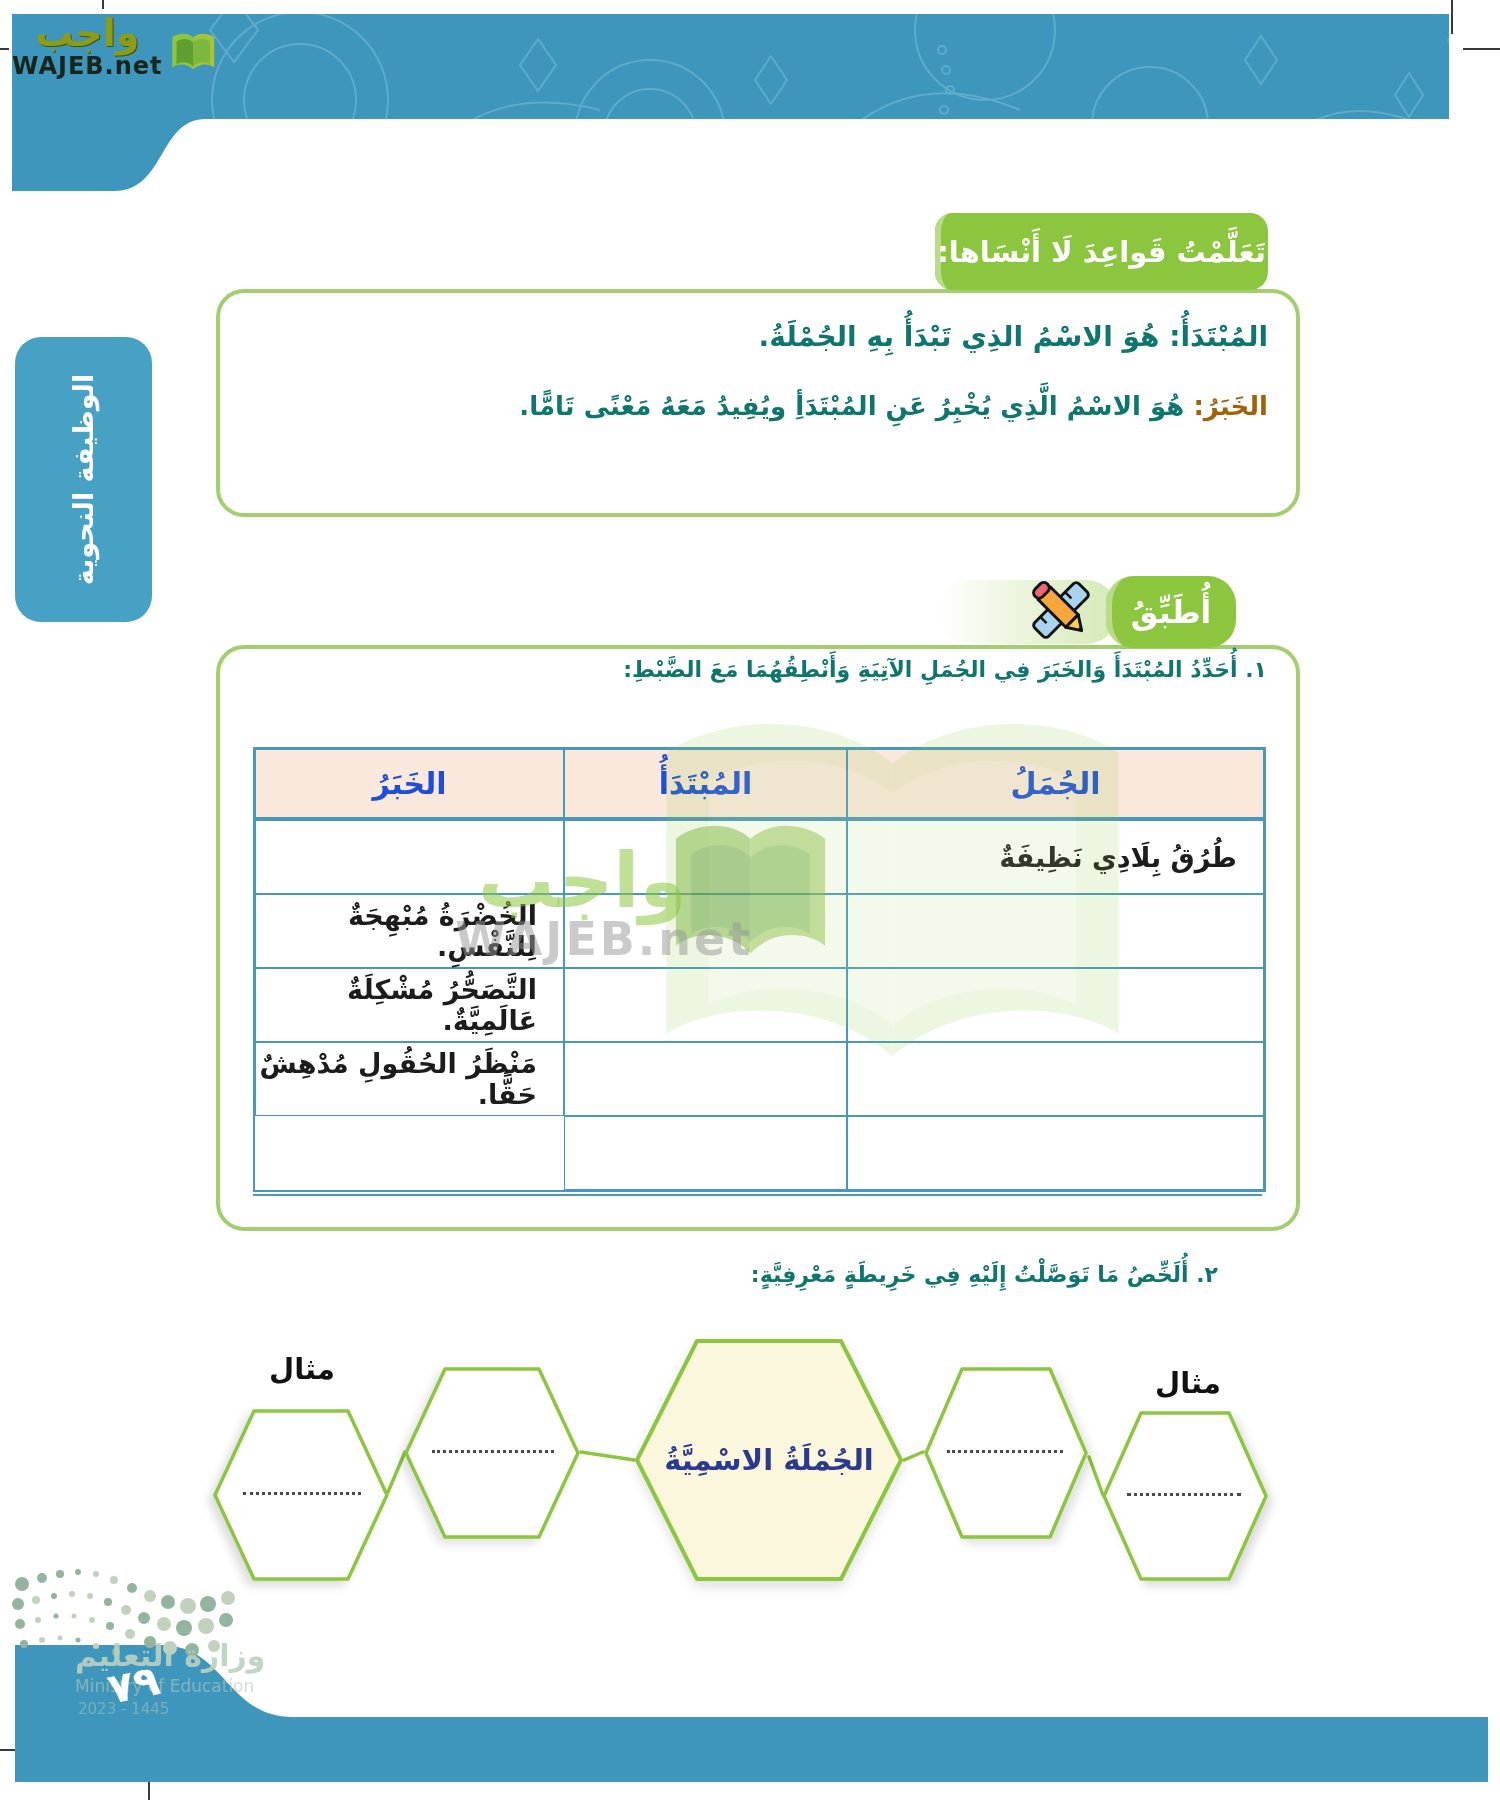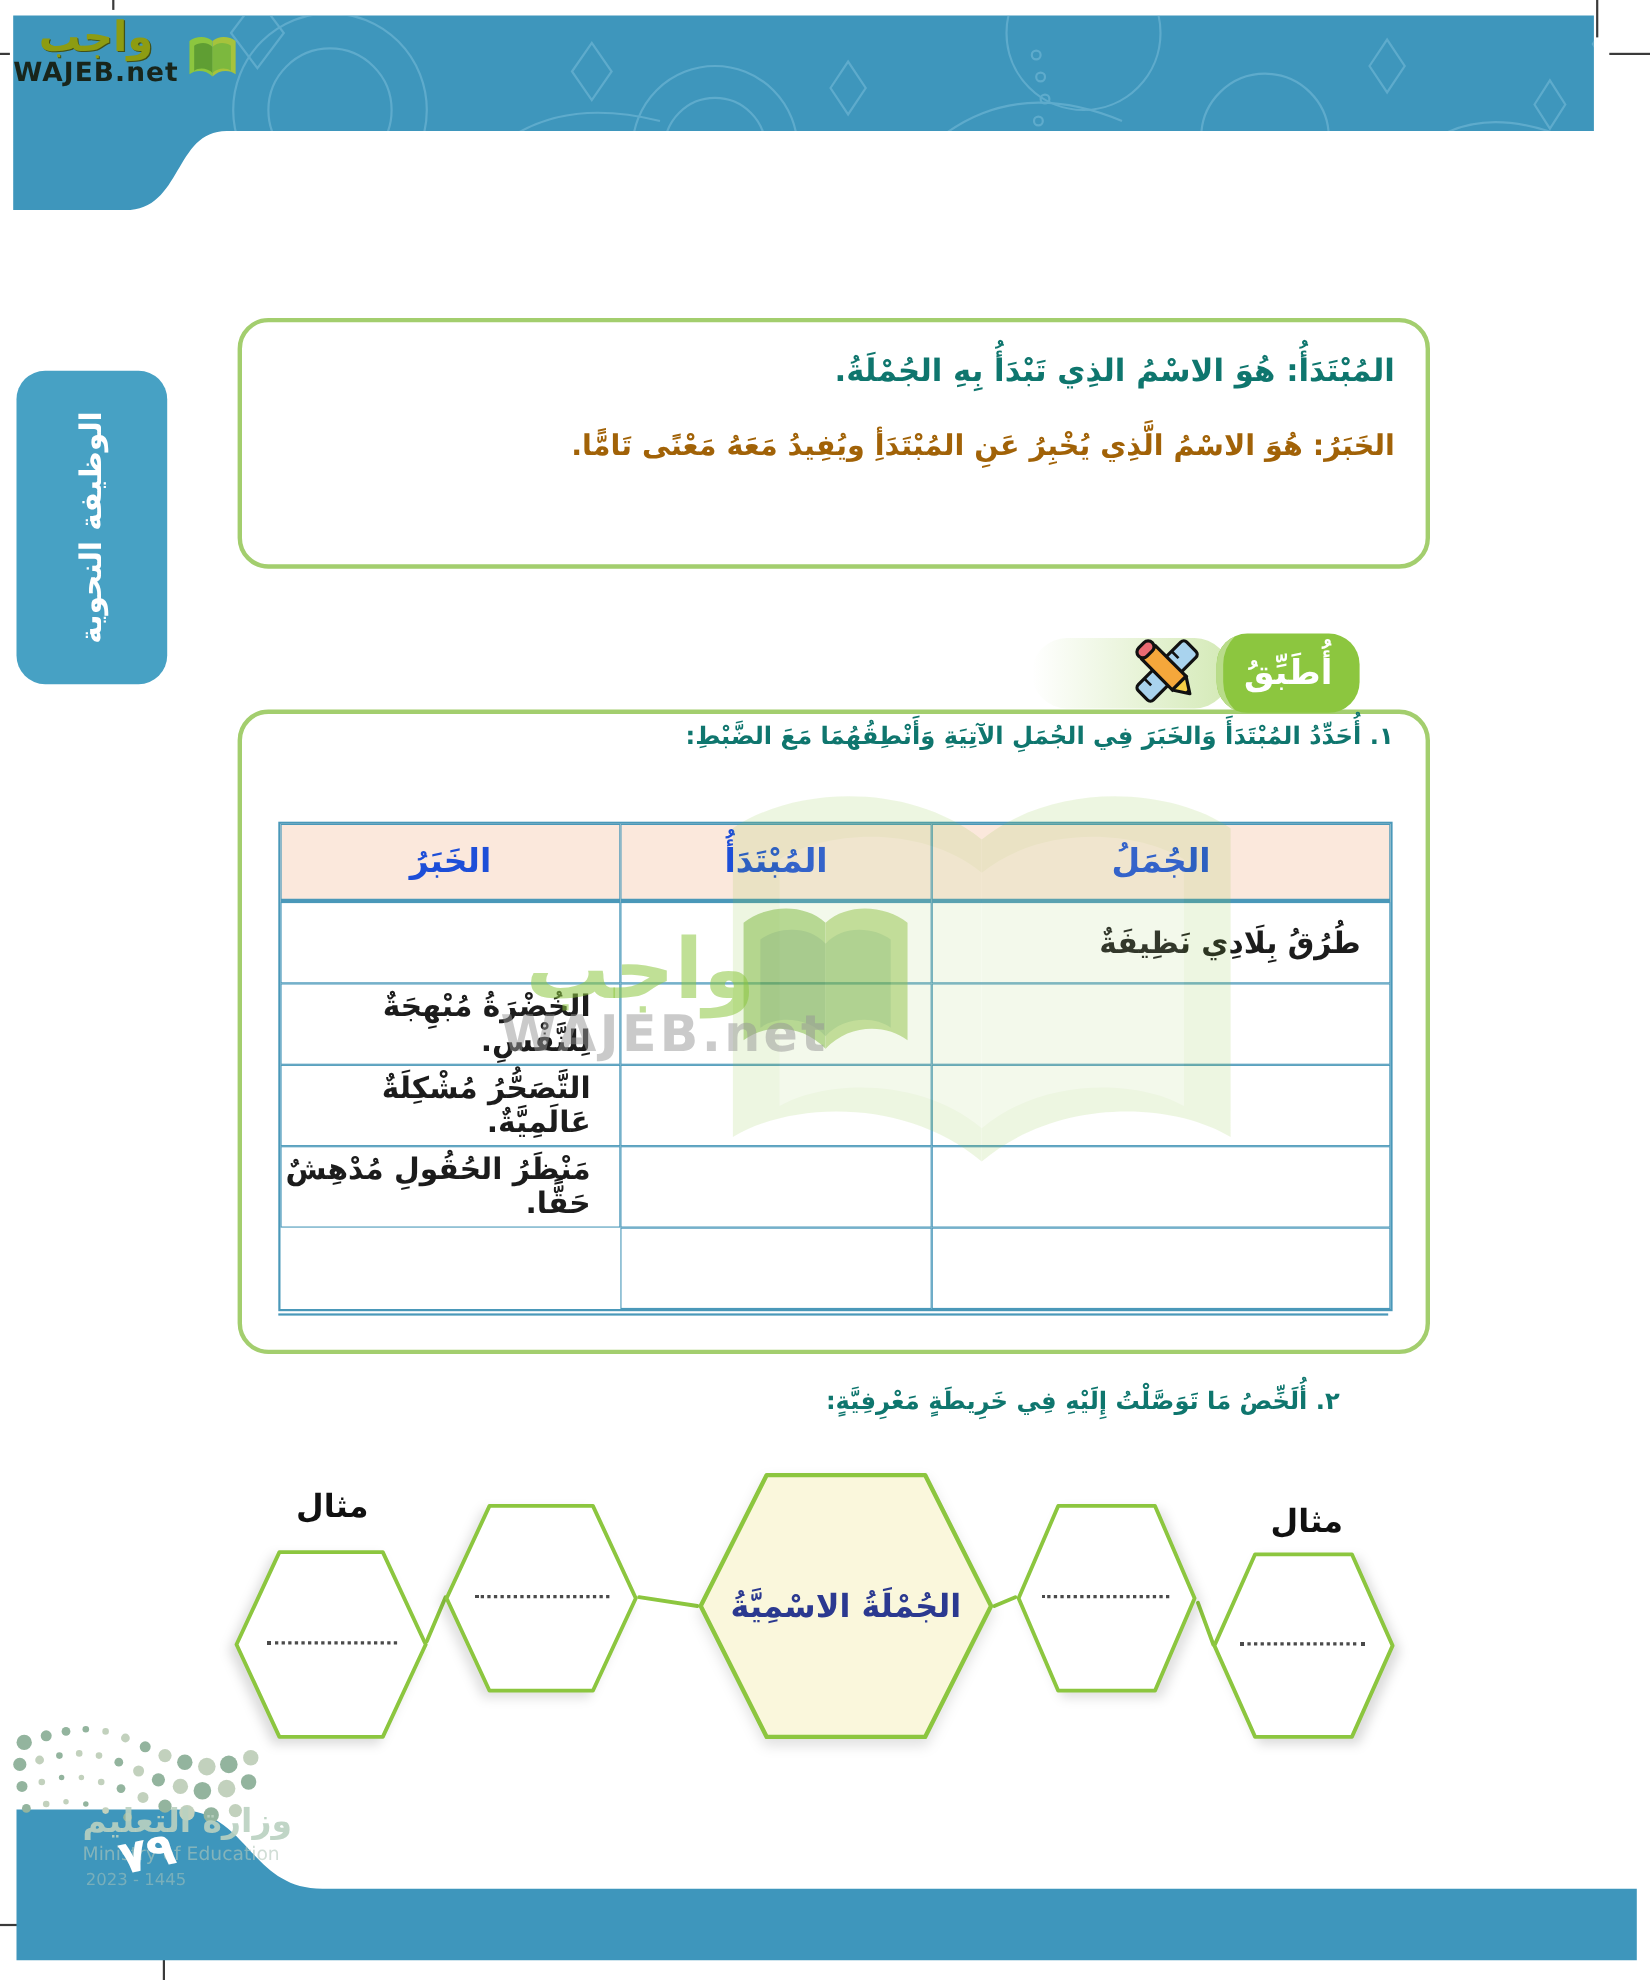--- a/index.html
+++ b/index.html
@@ -128,6 +128,9 @@
     <span class="ar">الوظيفة النحوية</span>
   </div>
 
+  <div class="abs badge badge-recall ar">
+    <span>تَعَلَّمْتُ قَواعِدَ لَا أَنْسَاها:</span>
+  </div>
 
   <div class="abs rule-box"></div>
 

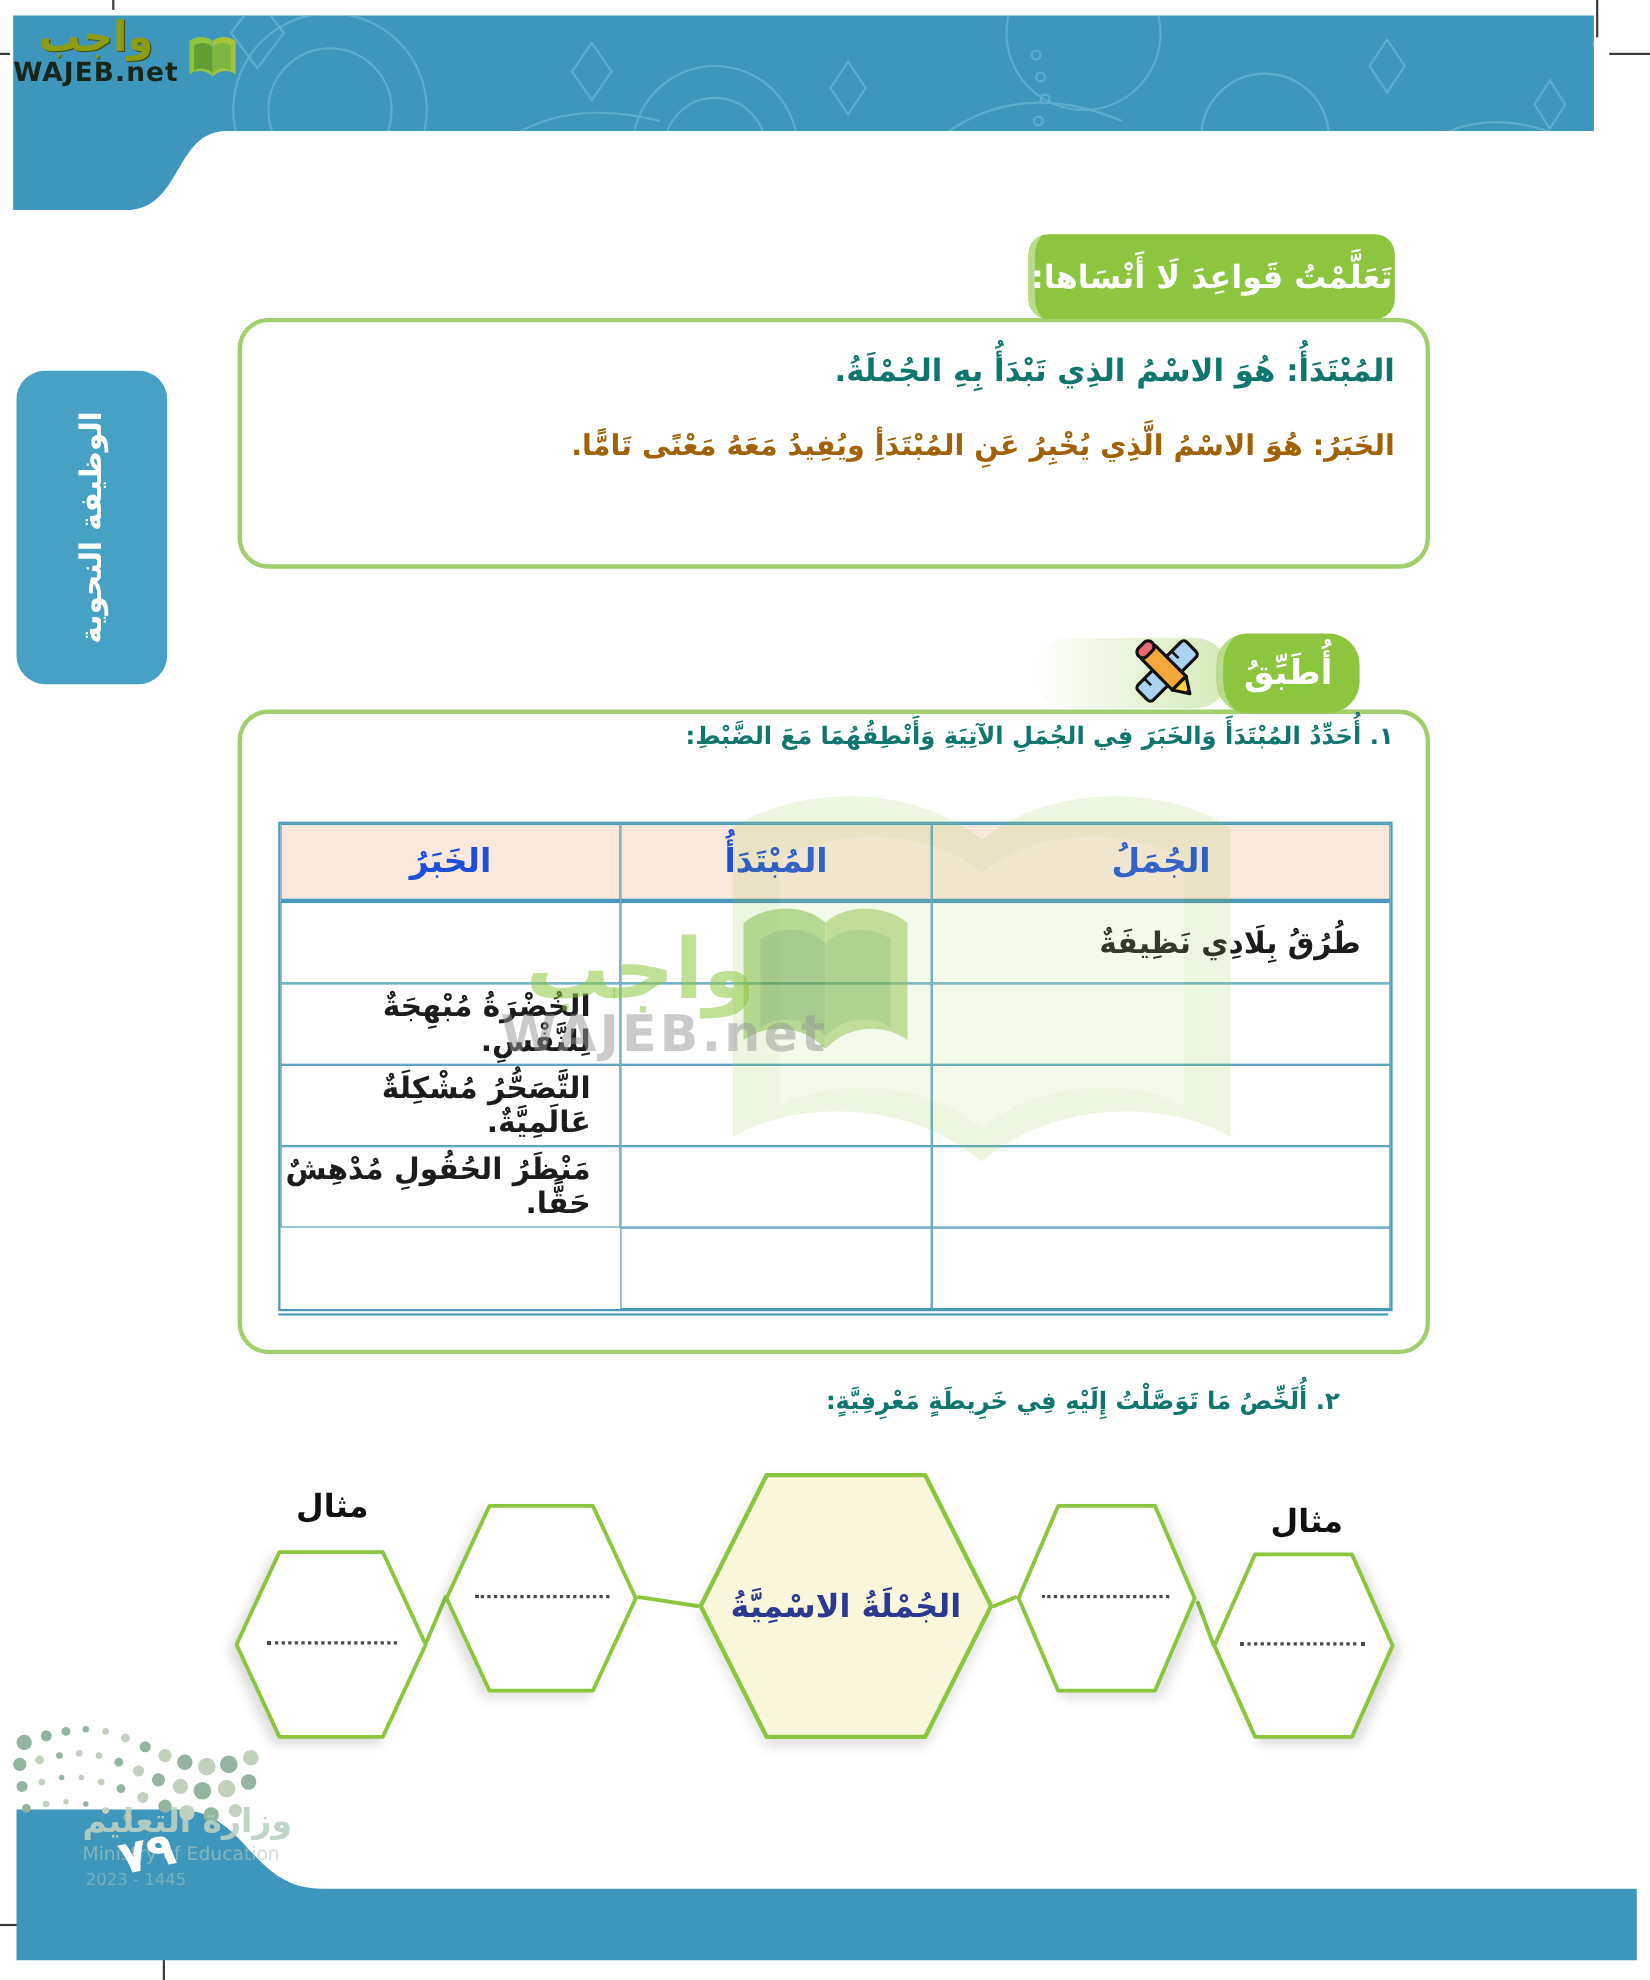--- a/index.html
+++ b/index.html
@@ -37,7 +37,7 @@
   .def-line{font-weight:bold;white-space:nowrap;z-index:2;}
   .red{color:#0f766e;}
   .navy{color:#a16207;}
-  .dark{color:#a16207;}
+  .dark{color:#0f766e;}
 
   
   .sent-table{left:253px;top:747px;width:1009px;display:grid;direction:rtl;

